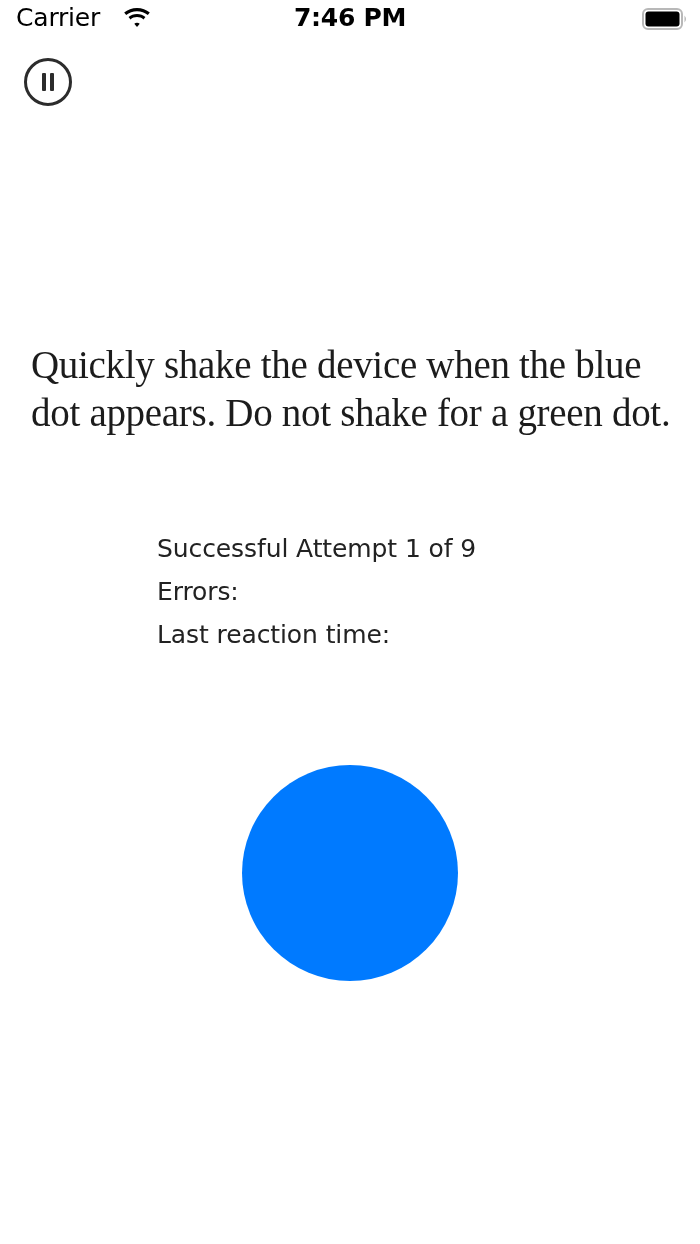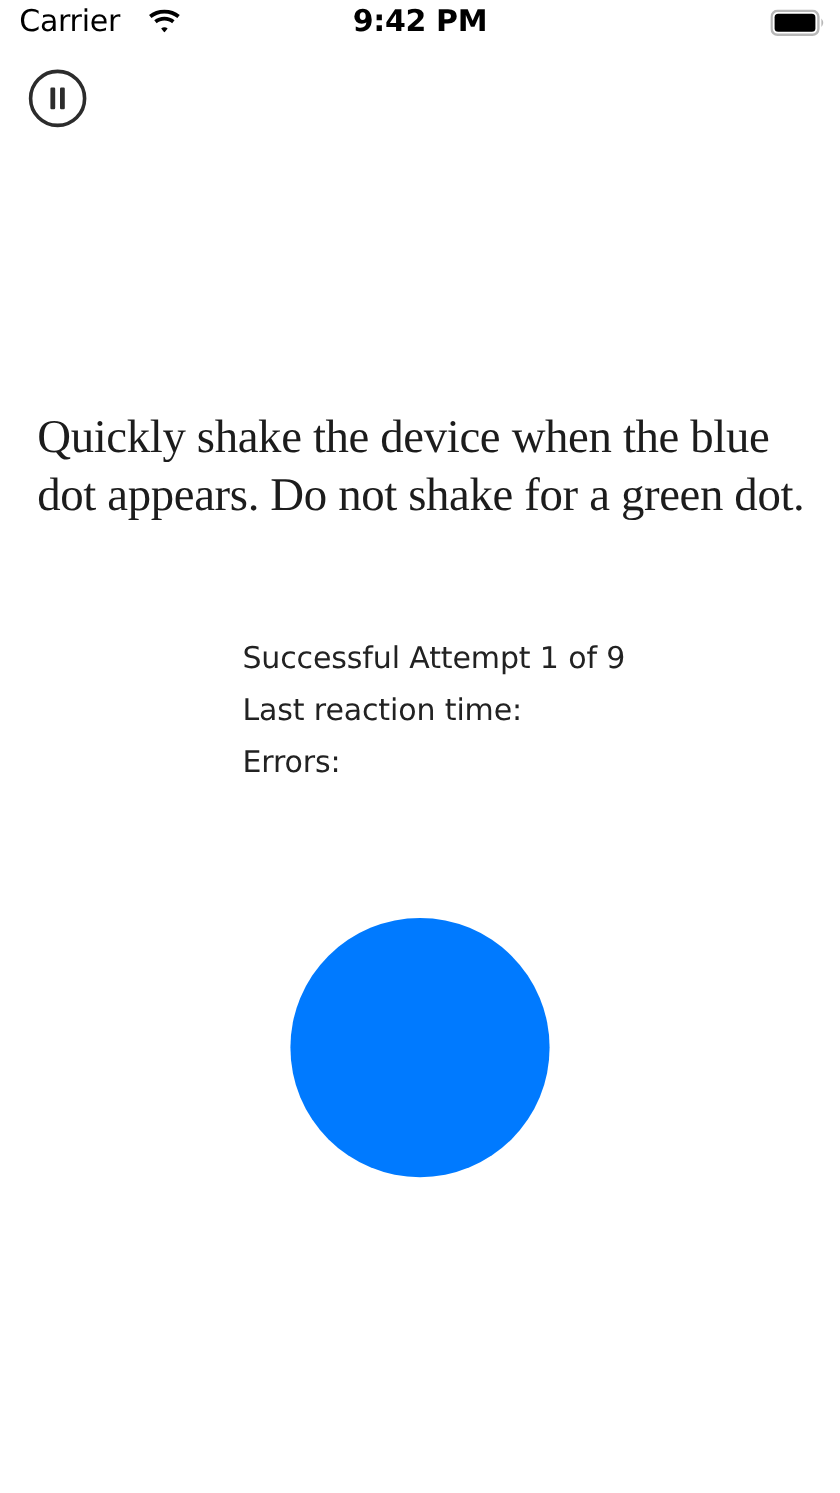--- a/index.html
+++ b/index.html
@@ -123,7 +123,7 @@
       </span>
     </div>
 
-    <div class="status-time">9:42 PM</div>
+    <div class="status-time">7:46 PM</div>
 
     <div class="status-right">
       <span class="battery-icon">

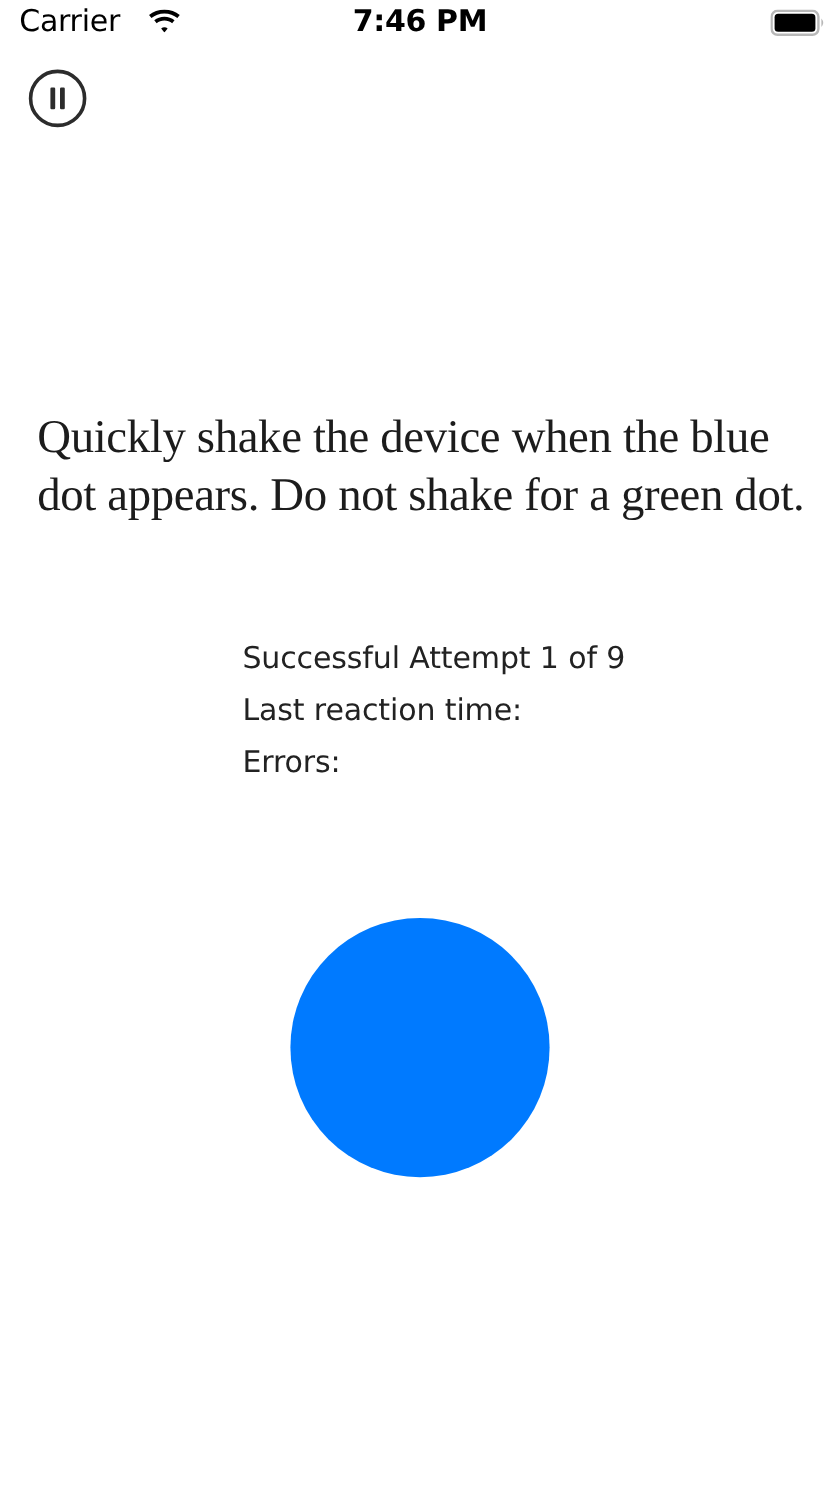--- a/index.html
+++ b/index.html
@@ -93,7 +93,6 @@
     color:#222222;
     letter-spacing:-0.1px;
     white-space:pre;
-    margin-left:45px;
   }
 
   

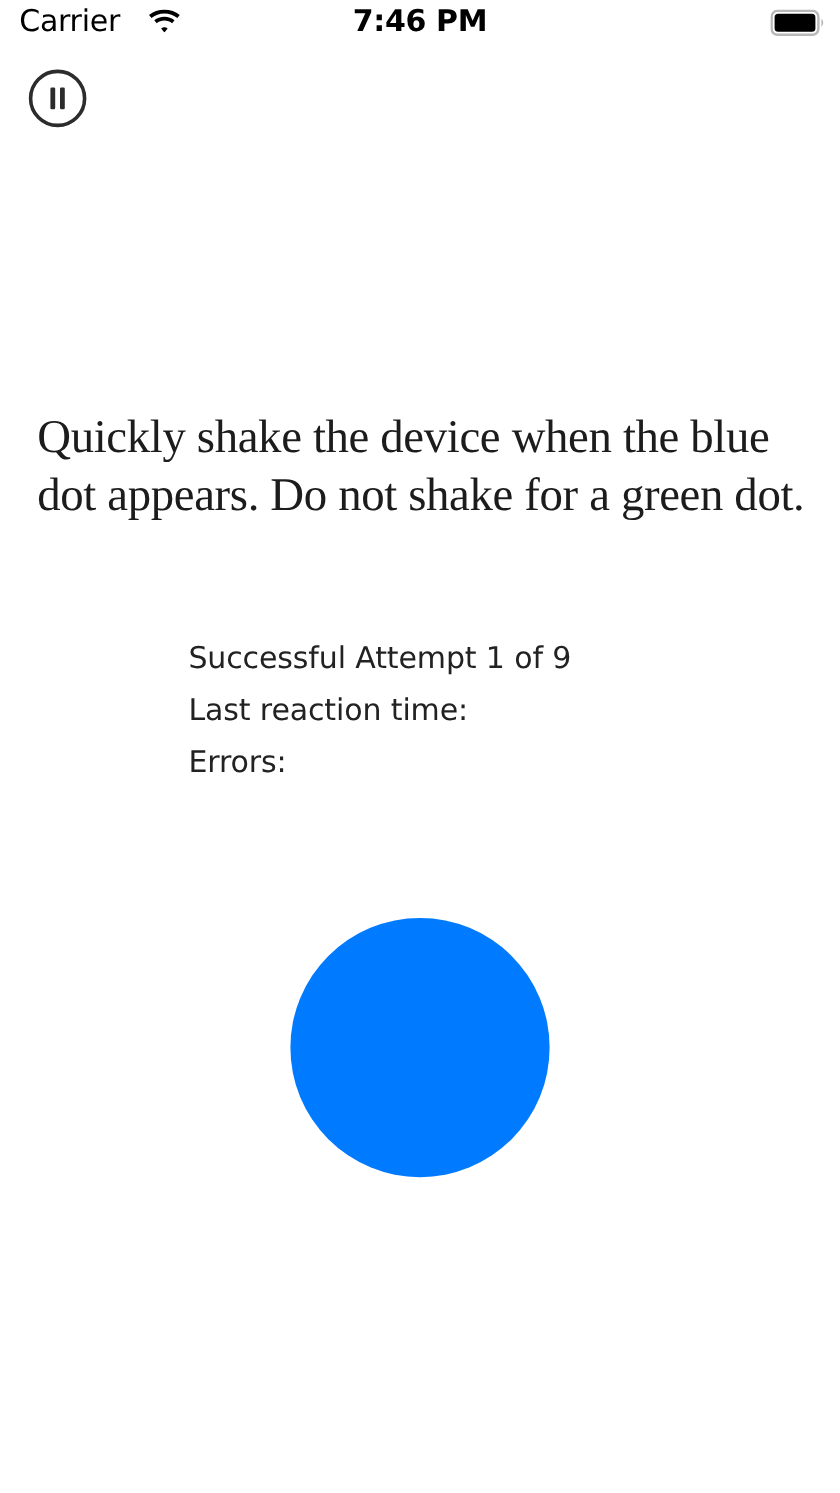--- a/index.html
+++ b/index.html
@@ -150,8 +150,8 @@
 
   <div class="stats">
     <div class="stats-line">Successful Attempt 1 of 9</div>
+    <div class="stats-line">Errors:</div>
     <div class="stats-line">Last reaction time:</div>
-    <div class="stats-line">Errors:</div>
   </div>
 
   <div class="dot" style="background: rgb(0, 122, 255); width: 216px; height: 216px;"></div>

